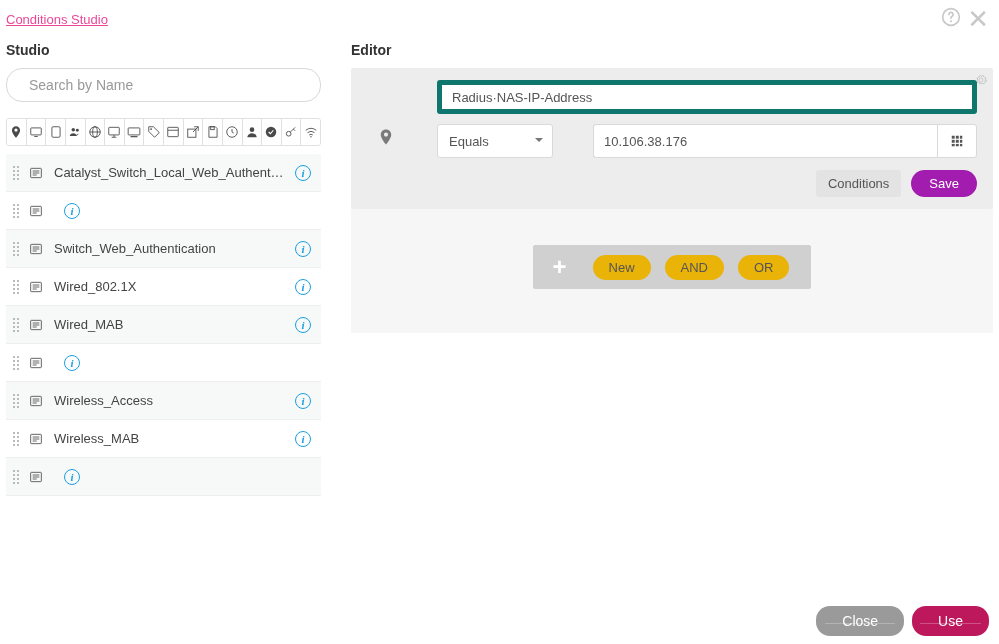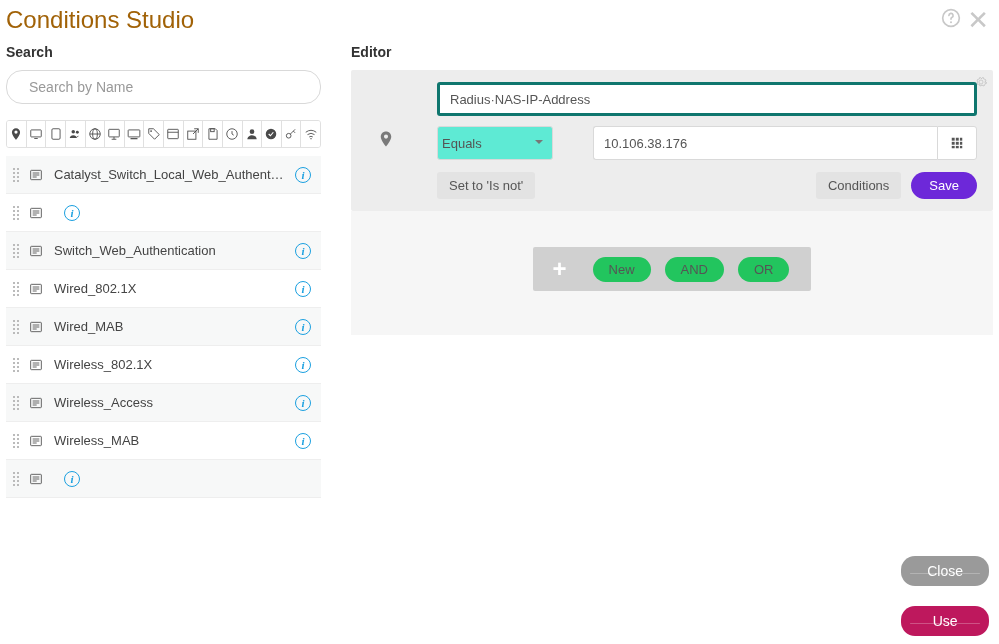--- a/index.html
+++ b/index.html
@@ -5,7 +5,7 @@
 * { box-sizing: border-box; margin: 0; padding: 0; }
 html, body { width: 999px; height: 644px; font-family: Arial, Helvetica, sans-serif; background: #fff; color: #333; overflow: hidden; }
 .header { display: flex; align-items: center; justify-content: space-between; padding: 6px 10px 10px 6px; }
-.header h1 { font-size: 24px; font-weight: 400; color: #a16207; }
+.header h1 { font-size: 13px; font-weight: 400; color: #ec4899; text-decoration: underline; }
 .header-icons { display: flex; gap: 6px; align-items: center; }
 .help-icon, .close-x { color: #c8c8c8; cursor: pointer; }
 .close-x { font-size: 26px; line-height: 1; }

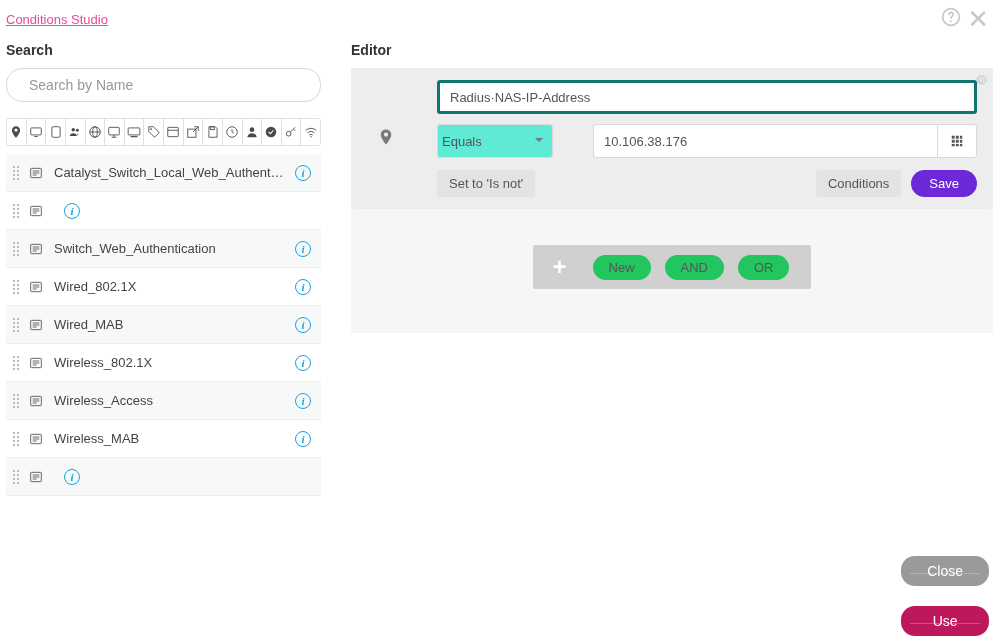--- a/index.html
+++ b/index.html
@@ -77,7 +77,7 @@
 
 <div class="columns">
   <div class="library-col">
-    <div class="section-label">Search</div>
+    <div class="section-label">Studio</div>
     <input class="search-input" type="text" placeholder="Search by Name" style="">
     <div class="icon-row">
       <div class="icon-cell">

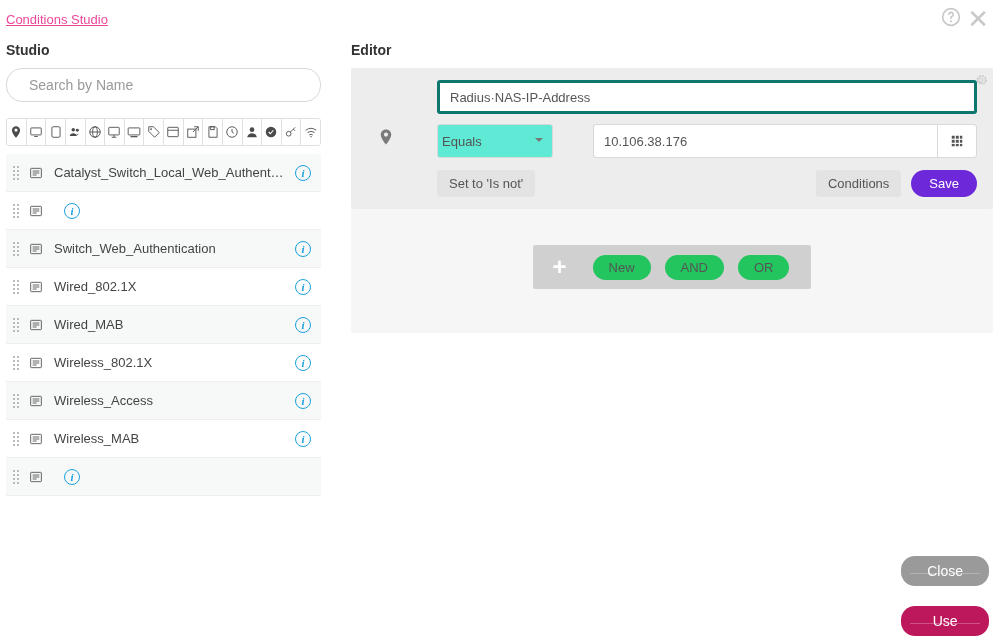--- a/index.html
+++ b/index.html
@@ -33,7 +33,7 @@
 .row-gutter { width: 70px; display: flex; align-items: center; justify-content: center; }
 .row-gutter svg { width: 18px; height: 18px; fill: #7a7a7a; }
 .row-body { flex: 1; padding: 12px 16px; }
-.attr-input { width: 100%; height: 34px; background: #fff; border: 3px solid #0f766e; border-radius: 3px; padding: 0 10px; font-size: 13px; color: #555; margin-bottom: 10px; }
+.attr-input { width: 100%; height: 34px; background: #fff; border: 5px solid #0f766e; border-radius: 3px; padding: 0 10px; font-size: 13px; color: #555; margin-bottom: 10px; }
 .op-row { display: flex; gap: 40px; margin-bottom: 12px; }
 .op-select-wrap { position: relative; width: 116px; }
 .op-select { width: 100%; height: 34px; border: 1px solid #d9d9d9; border-radius: 3px; background: #5eead4; padding: 0 4px; font-size: 13px; color: #555; appearance: none; -webkit-appearance: none; }

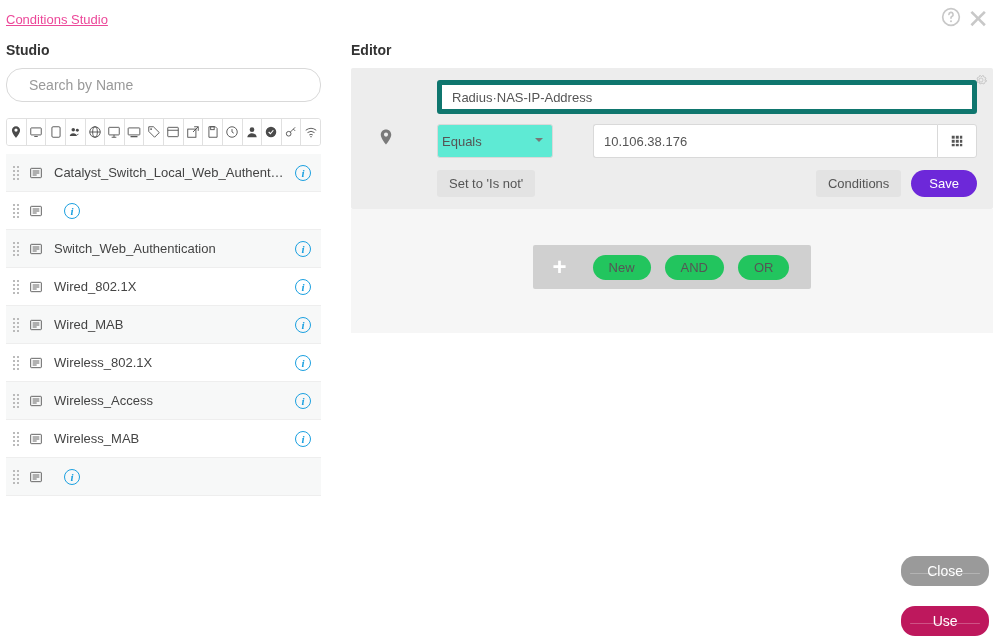--- a/index.html
+++ b/index.html
@@ -36,7 +36,7 @@
 .attr-input { width: 100%; height: 34px; background: #fff; border: 5px solid #0f766e; border-radius: 3px; padding: 0 10px; font-size: 13px; color: #555; margin-bottom: 10px; }
 .op-row { display: flex; gap: 40px; margin-bottom: 12px; }
 .op-select-wrap { position: relative; width: 116px; }
-.op-select { width: 100%; height: 34px; border: 1px solid #d9d9d9; border-radius: 3px; background: #5eead4; padding: 0 4px; font-size: 13px; color: #555; appearance: none; -webkit-appearance: none; }
+.op-select { width: 100%; height: 34px; border: 1px solid #d9d9d9; border-radius: 3px; background: #ffffff; padding: 0 11px; font-size: 13px; color: #555; appearance: none; -webkit-appearance: none; }
 .op-select-wrap::after { content: ""; position: absolute; right: 10px; top: 14px; border: 4px solid transparent; border-top-color: #777; pointer-events: none; }
 .val-wrap { flex: 1; display: flex; }
 .val-input { flex: 1; height: 34px; border: 1px solid #d9d9d9; border-right: none; border-radius: 3px 0 0 3px; background: #fff; padding: 0 10px; font-size: 13px; color: #555; }

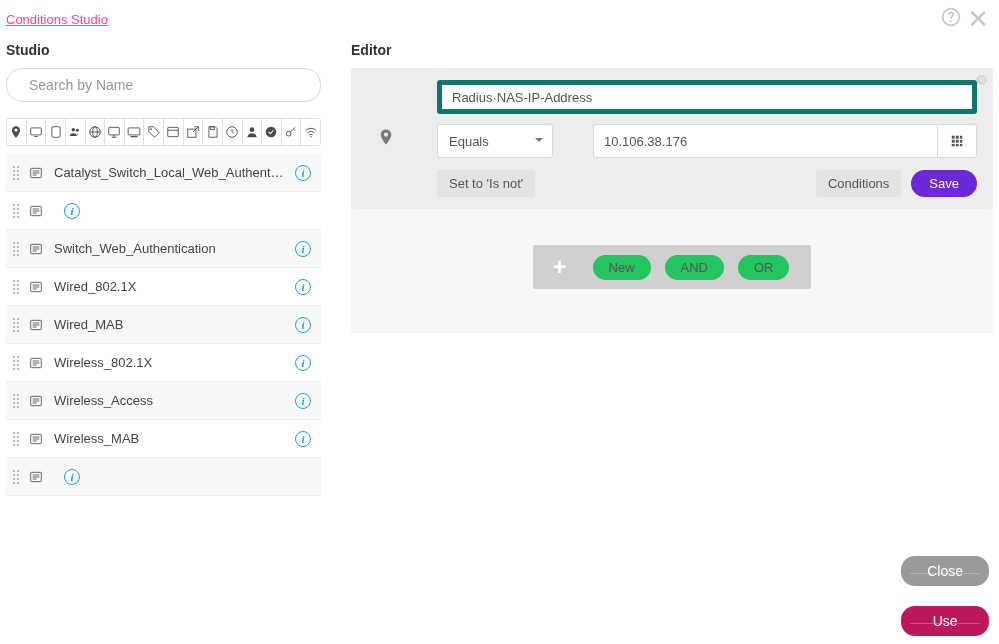--- a/index.html
+++ b/index.html
@@ -385,7 +385,6 @@
             </div>
           </div>
           <div class="btn-row">
-            <button class="pill-btn">Set to 'Is not'</button>
             <div class="spacer"></div>
             <button class="pill-btn">Conditions</button>
             <button class="pill-btn save">Save</button>

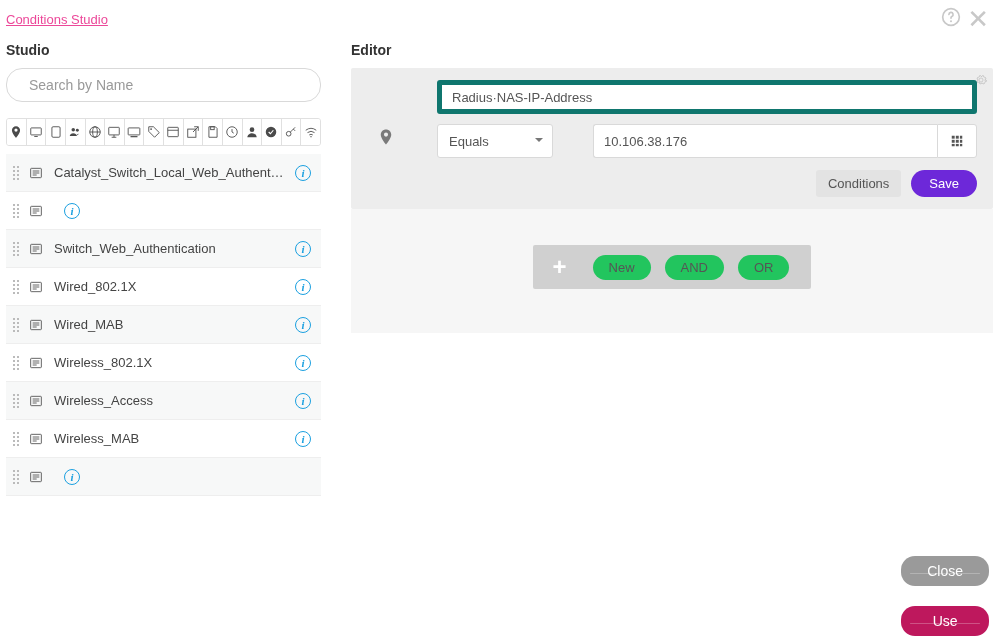--- a/index.html
+++ b/index.html
@@ -45,7 +45,7 @@
 .btn-row { display: flex; align-items: center; }
 .pill-btn { background: #e3e3e3; border: none; border-radius: 3px; padding: 6px 12px; font-size: 13px; color: #555; cursor: pointer; }
 .spacer { flex: 1; }
-.pill-btn.save { background: #6d28d9; color: #fff; border-radius: 14px; padding: 6px 18px; margin-left: 10px; }
+.pill-btn.save { background: #a21caf; color: #fff; border-radius: 14px; padding: 6px 18px; margin-left: 10px; }
 .gear-corner { position: absolute; top: 4px; right: 6px; }
 .gear-corner svg { width: 12px; height: 12px; fill: #aaa; }
 .editor-lower { background: #f6f6f6; padding: 36px 0 44px; display: flex; justify-content: center; }

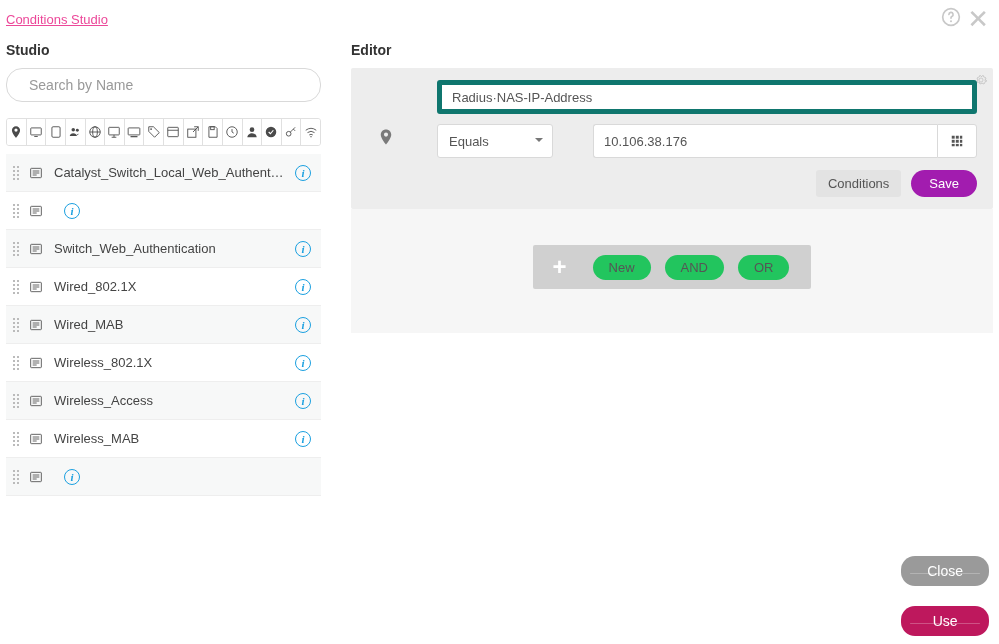--- a/index.html
+++ b/index.html
@@ -51,7 +51,7 @@
 .editor-lower { background: #f6f6f6; padding: 36px 0 44px; display: flex; justify-content: center; }
 .add-bar { background: #d0d0d0; display: flex; align-items: center; padding: 8px 22px 8px 8px; border-radius: 2px; gap: 14px; }
 .plus-box { width: 38px; height: 28px; display: flex; align-items: center; justify-content: center; color: #fff; font-size: 24px; font-weight: bold; }
-.chip { background: #22c55e; border-radius: 14px; padding: 5px 16px; font-size: 13px; color: #555; cursor: pointer; }
+.chip { background: #eab308; border-radius: 14px; padding: 5px 16px; font-size: 13px; color: #555; cursor: pointer; }
 .footer { position: absolute; bottom: 8px; right: 10px; display: flex; gap: 20px; flex-direction: column; }
 .foot-btn { border: none; border-radius: 14px; padding: 7px 26px; font-size: 14px; color: #fff; cursor: pointer; position: relative; }
 .foot-btn.close { background: #9a9a9a; }

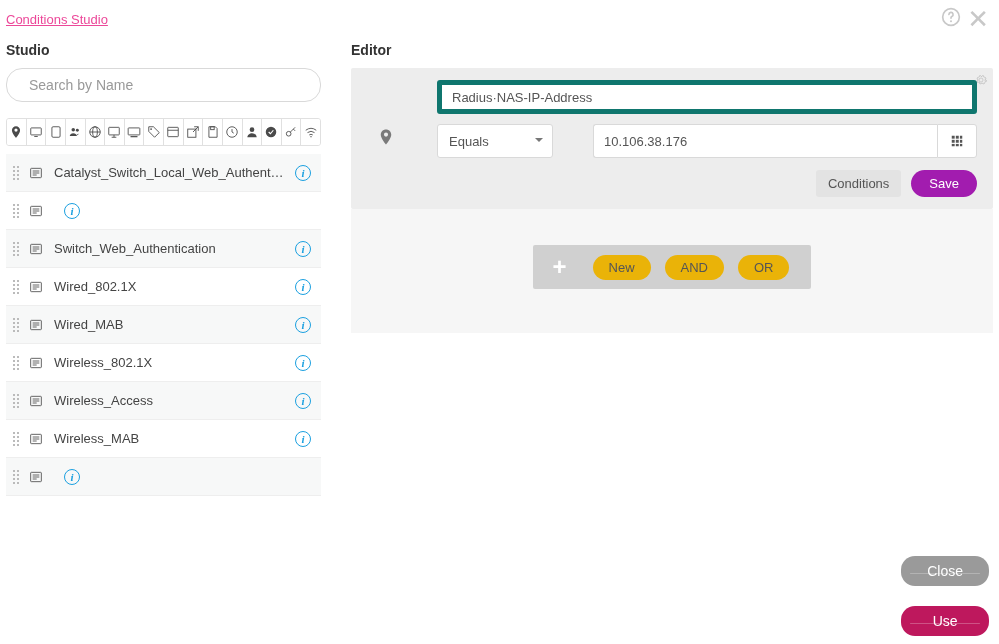--- a/index.html
+++ b/index.html
@@ -284,7 +284,6 @@
               <line x1="7" y1="15" x2="13" y2="15"></line>
             </svg>
           </div>
-        <div class="item-label">Wireless_802.1X</div>
         <div class="info-icon">i</div>
       </div>
       <div class="list-item">

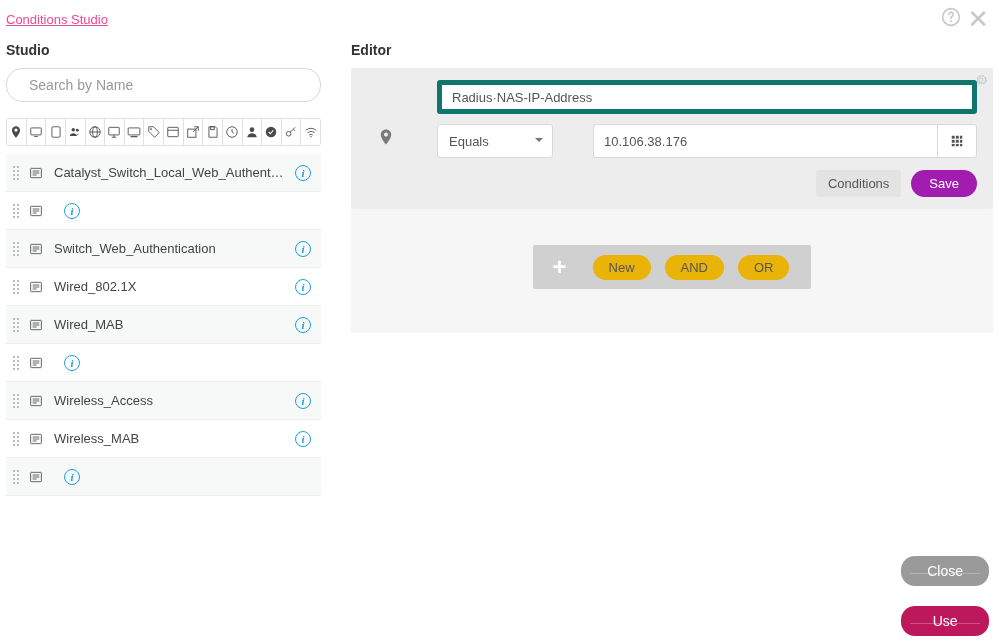--- a/index.html
+++ b/index.html
@@ -52,7 +52,7 @@
 .add-bar { background: #d0d0d0; display: flex; align-items: center; padding: 8px 22px 8px 8px; border-radius: 2px; gap: 14px; }
 .plus-box { width: 38px; height: 28px; display: flex; align-items: center; justify-content: center; color: #fff; font-size: 24px; font-weight: bold; }
 .chip { background: #eab308; border-radius: 14px; padding: 5px 16px; font-size: 13px; color: #555; cursor: pointer; }
-.footer { position: absolute; bottom: 8px; right: 10px; display: flex; gap: 20px; flex-direction: column; }
+.footer { position: absolute; bottom: 8px; right: 10px; display: flex; gap: 8px; }
 .foot-btn { border: none; border-radius: 14px; padding: 7px 26px; font-size: 14px; color: #fff; cursor: pointer; position: relative; }
 .foot-btn.close { background: #9a9a9a; }
 .foot-btn.use { background: #be185d; }

